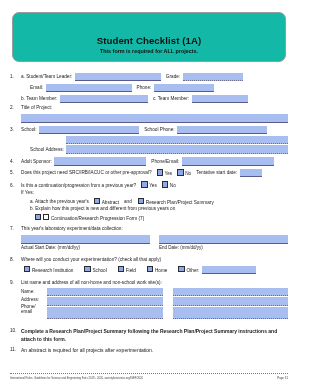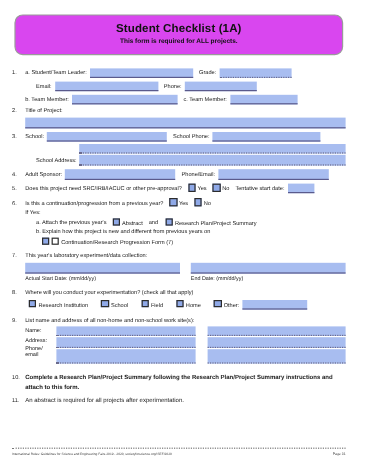--- a/index.html
+++ b/index.html
@@ -16,8 +16,8 @@
 
   
   .title-banner{
-    border:1px solid #9a9a9a;border-radius:7px;background:#d946ef;
-    text-align:center;padding:6px 4px 6px 4px;margin:4px 2px 0 2px;
+    border:1px solid #9a9a9a;border-radius:7px;background:#14b8a6;
+    text-align:center;padding:22px 4px 6px 4px;margin:4px 2px 0 2px;
   }
   .title-banner .t1{font-size:9.6px;font-weight:bold;letter-spacing:.1px;line-height:11px;color:#111;}
   .title-banner .t2{font-size:5.4px;font-weight:bold;margin-top:2px;line-height:7px;color:#111;}

